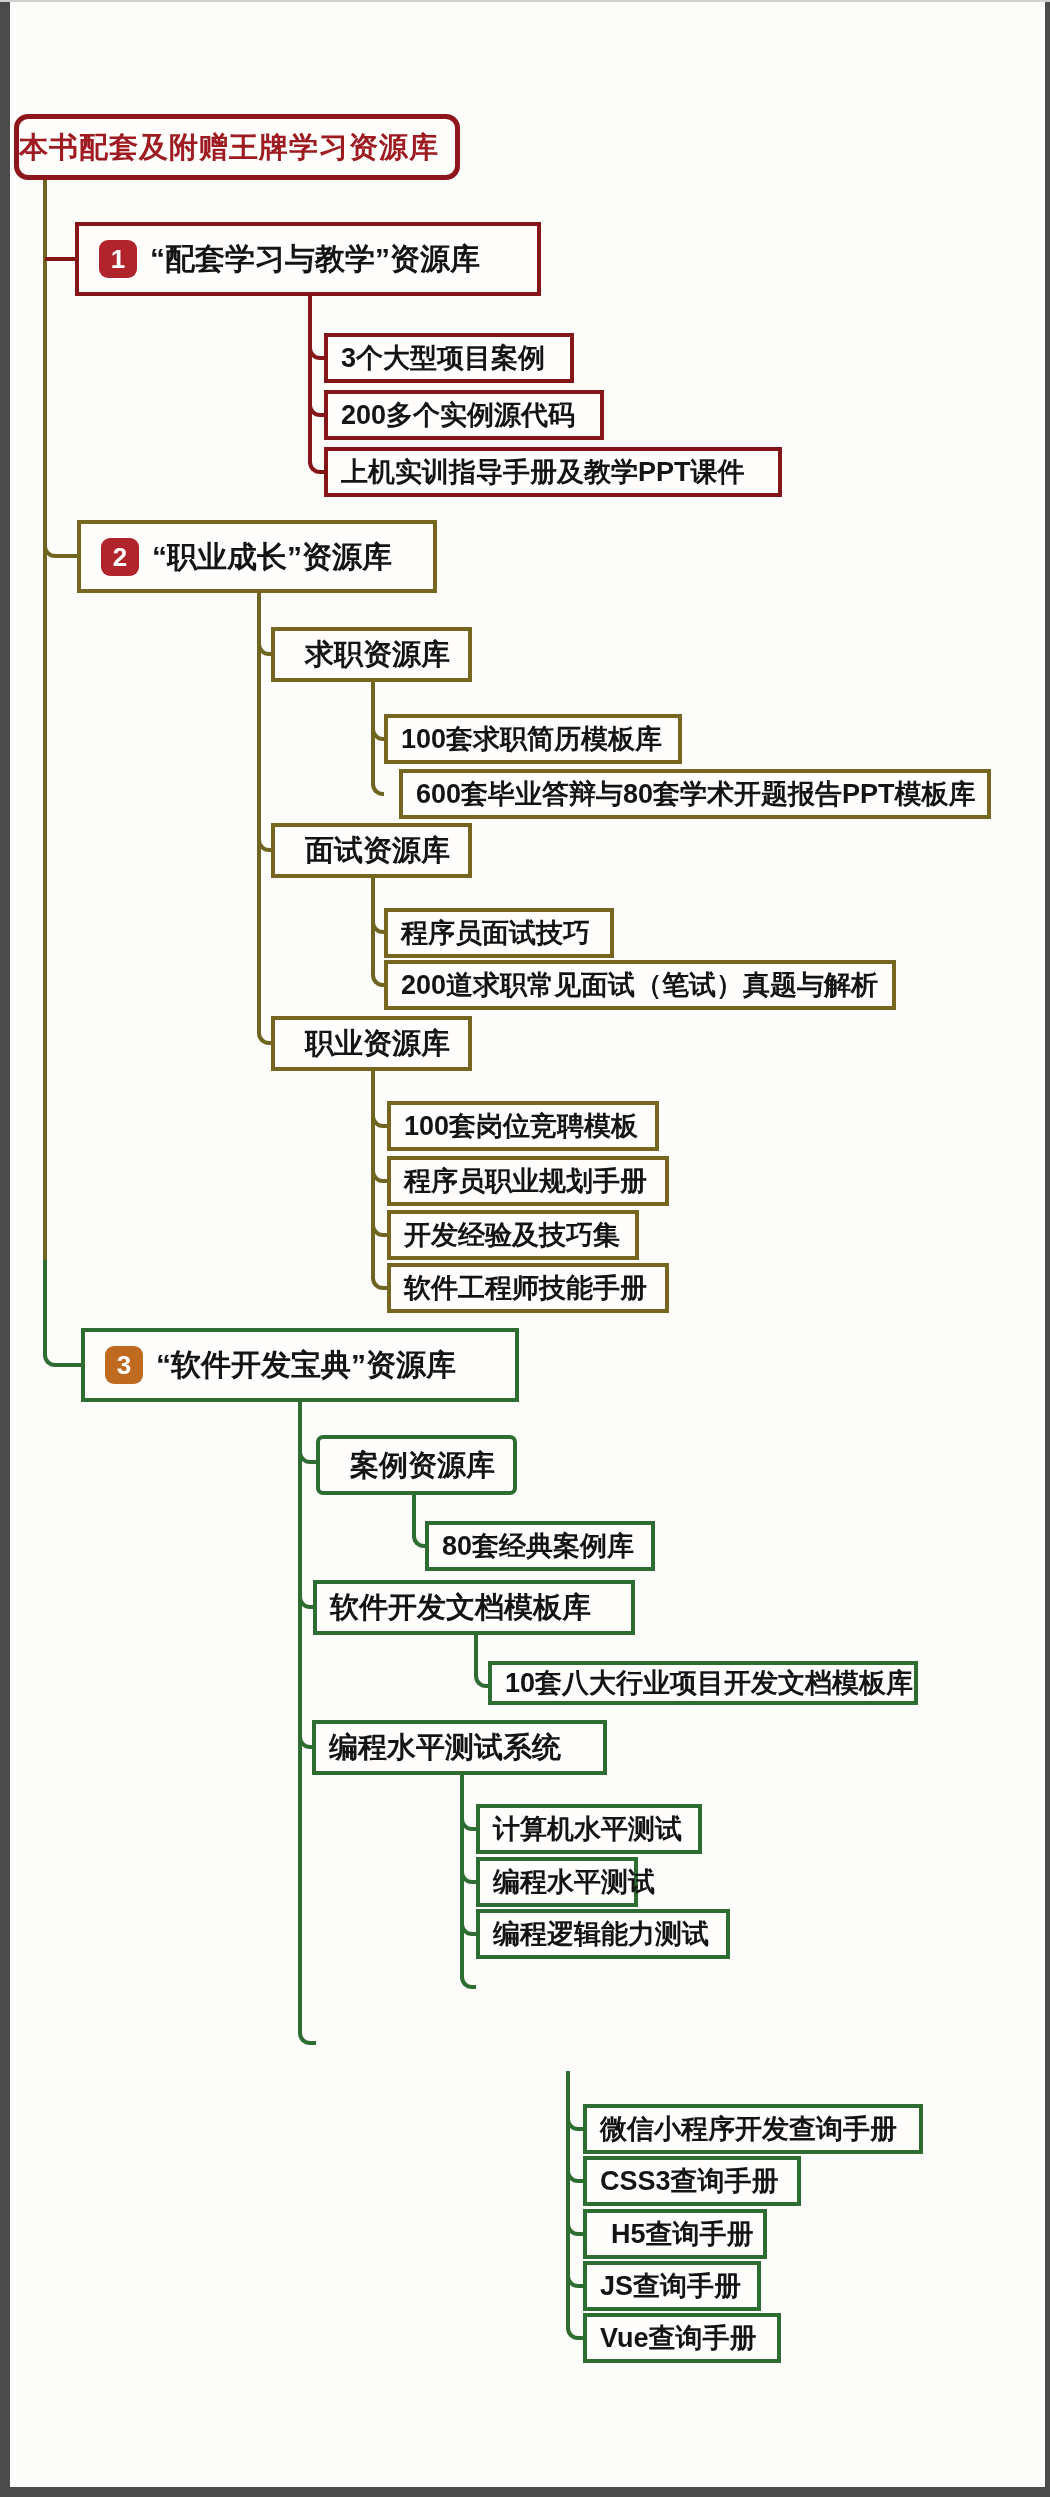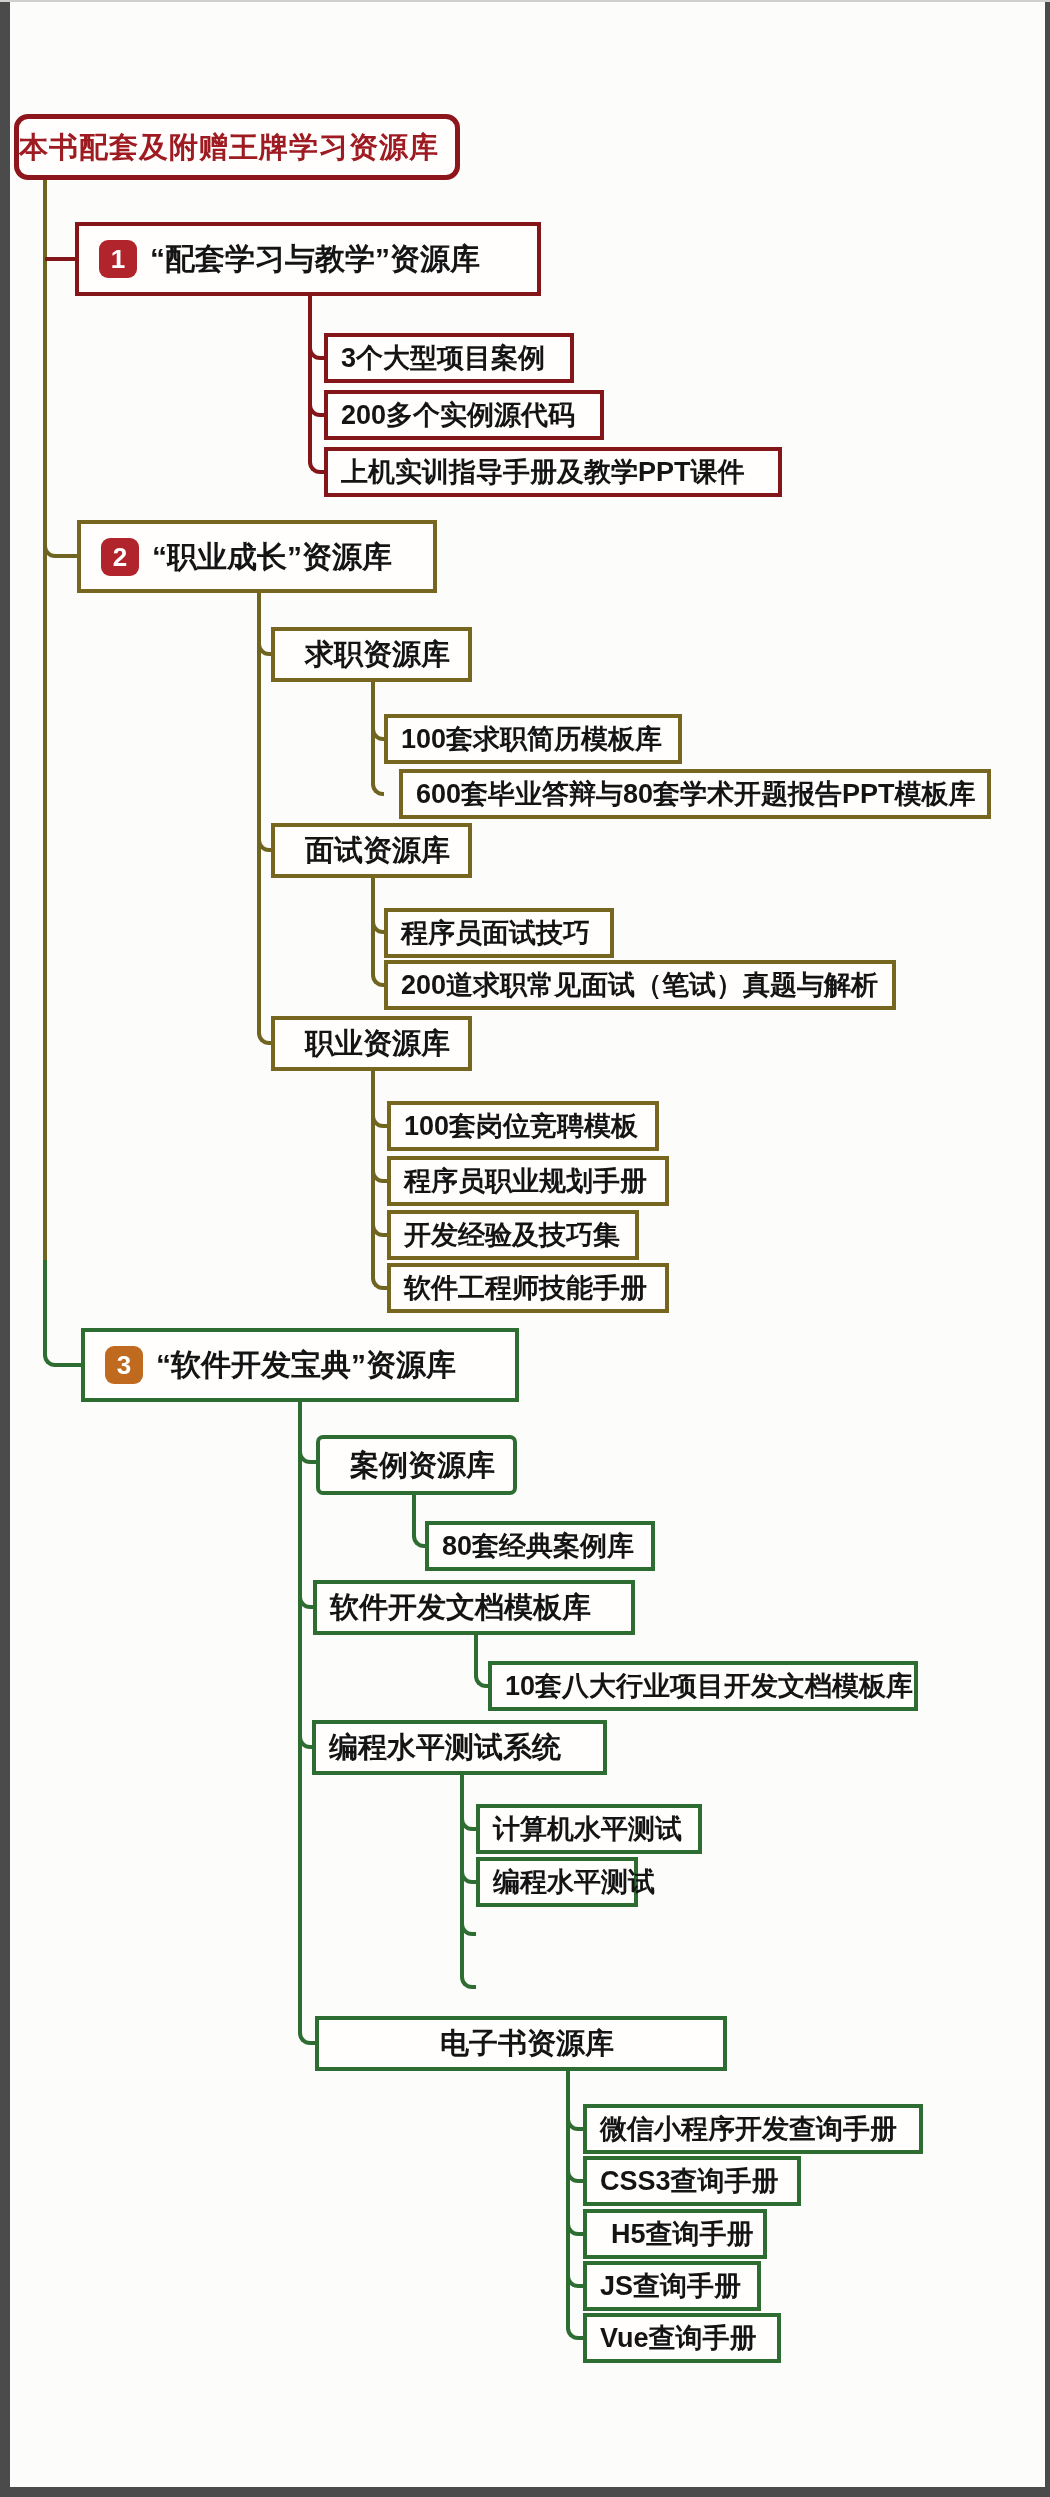--- a/index.html
+++ b/index.html
@@ -167,7 +167,7 @@
   <div class="node fam-green leaf" style="left:313px;top:1580px;width:322px;height:55px;font-size:29px;">
     <span>软件开发文档模板库</span>
   </div>
-  <div class="node fam-green leaf" style="left:488px;top:1661px;width:430px;height:50px;">
+  <div class="node fam-green leaf" style="left:488px;top:1661px;width:430px;height:44px;">
     <span>10套八大行业项目开发文档模板库</span>
   </div>
 

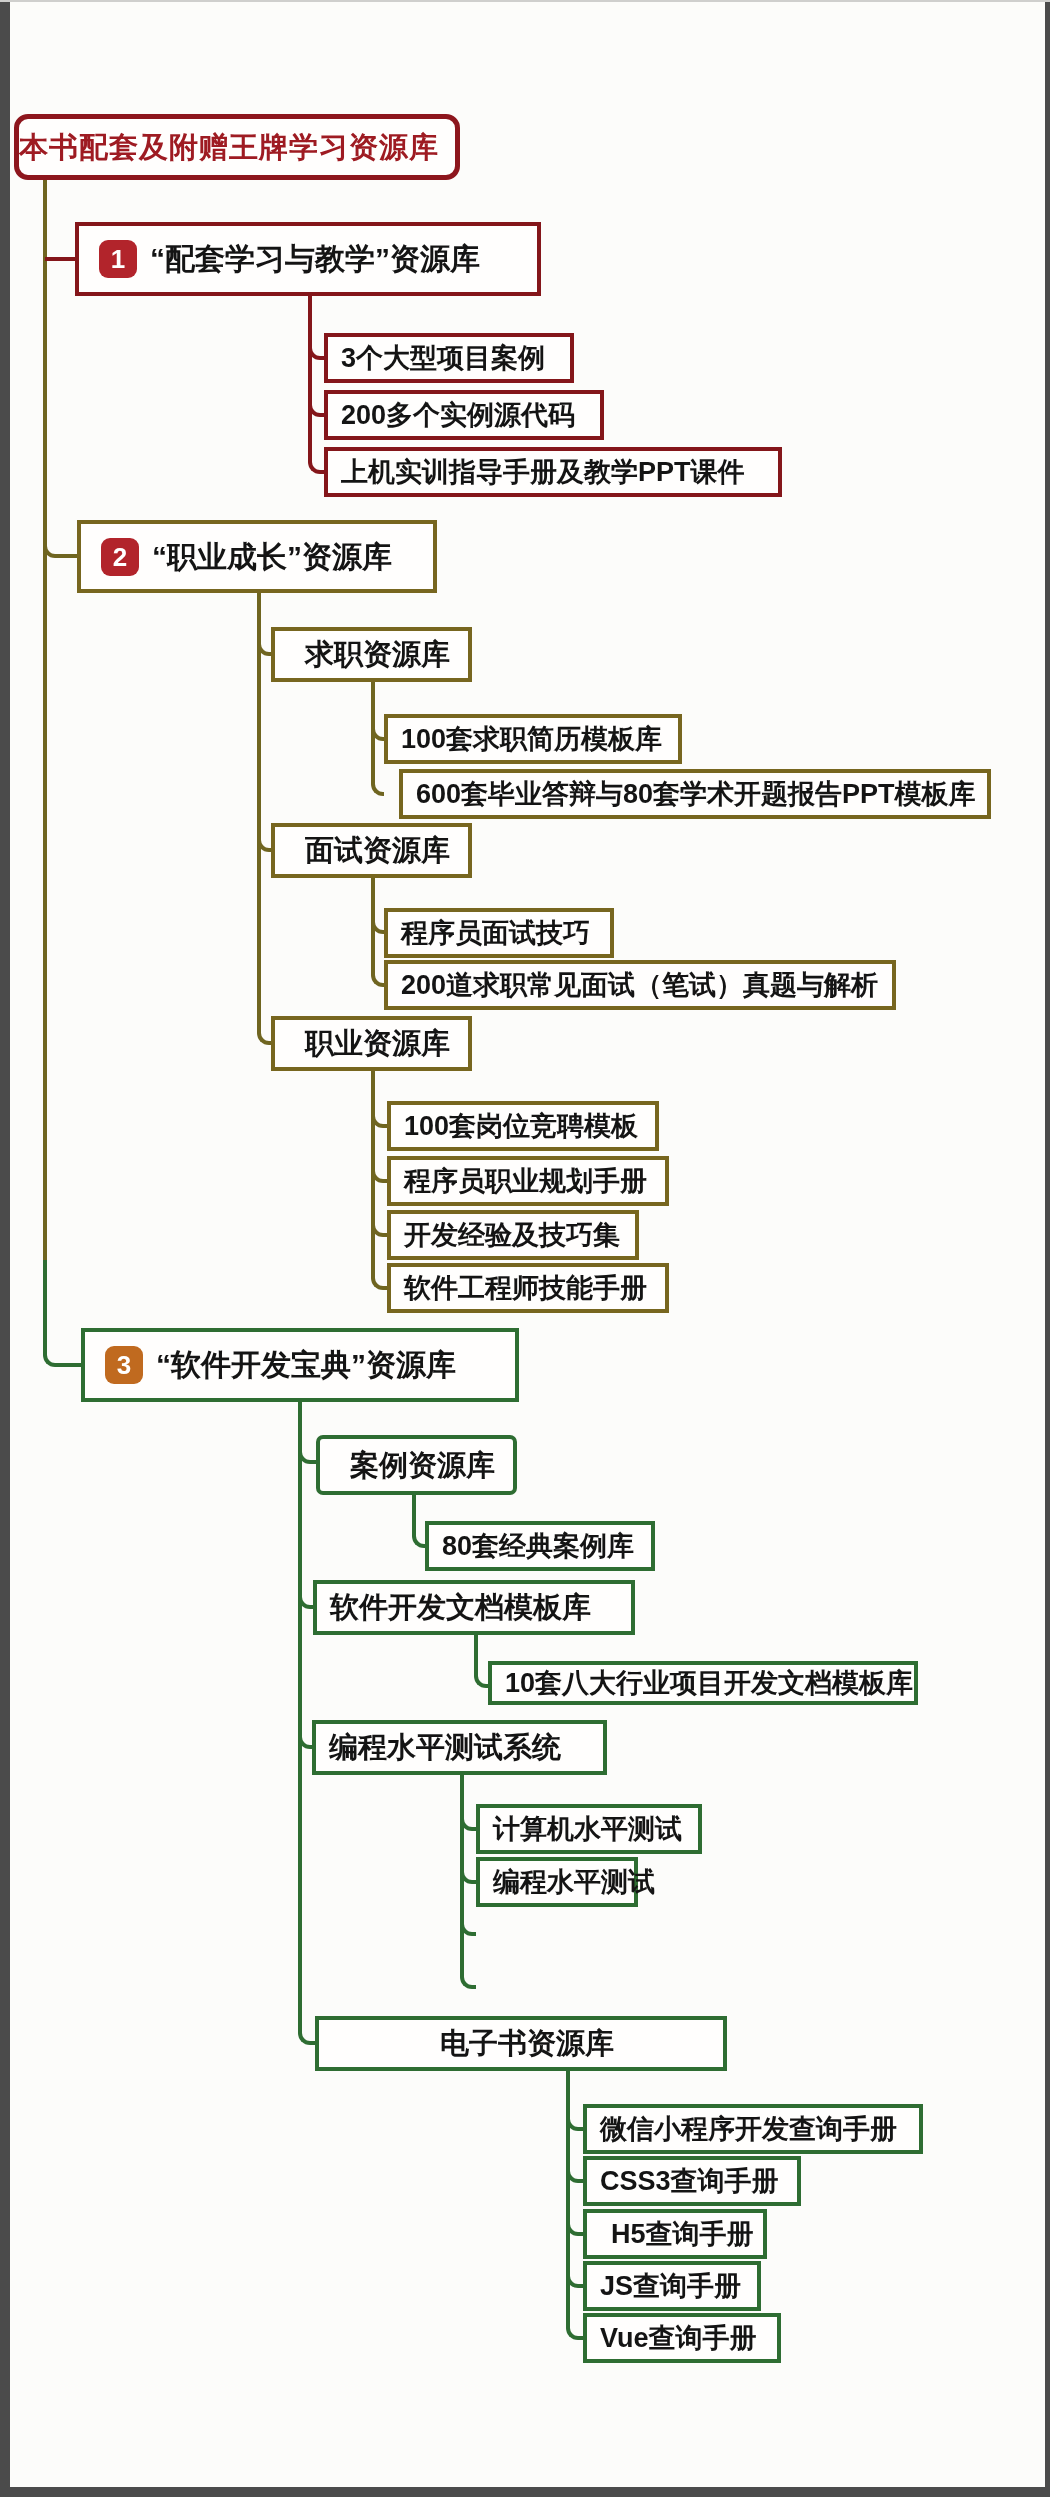--- a/index.html
+++ b/index.html
@@ -180,6 +180,9 @@
   <div class="node fam-green leaf" style="left:476px;top:1857px;width:162px;height:50px;">
     <span>编程水平测试</span>
   </div>
+  <div class="node fam-green leaf" style="left:476px;top:1909px;width:254px;height:50px;">
+    <span>编程逻辑能力测试</span>
+  </div>
 
   <div class="node fam-green mid" style="left:315px;top:2016px;width:412px;height:55px;">
     <span>电子书资源库</span>

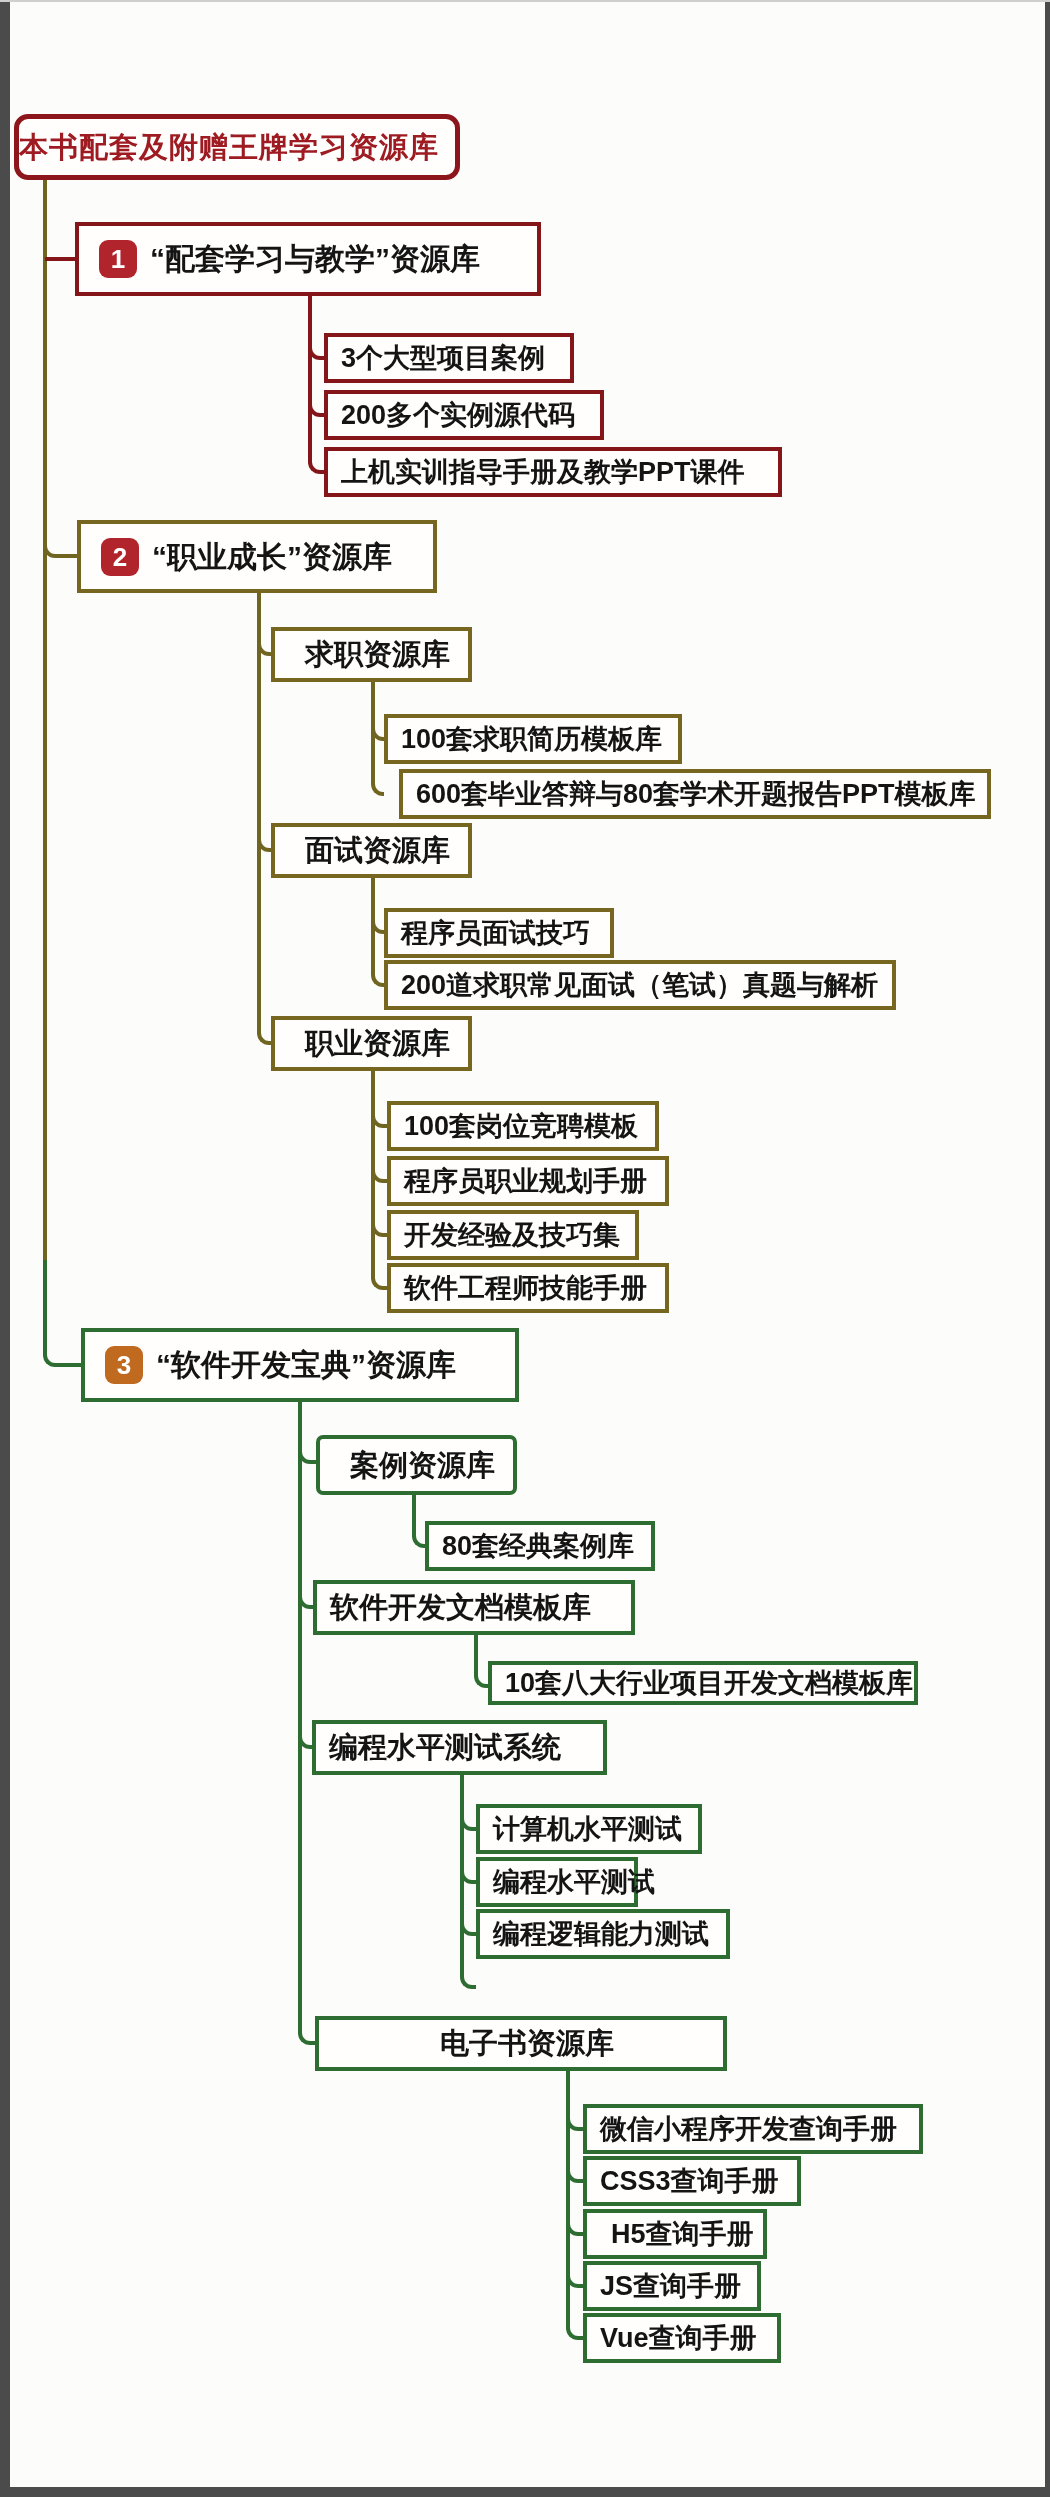--- a/index.html
+++ b/index.html
@@ -184,9 +184,6 @@
     <span>编程逻辑能力测试</span>
   </div>
 
-  <div class="node fam-green mid" style="left:315px;top:2016px;width:412px;height:55px;">
-    <span>电子书资源库</span>
-  </div>
   <div class="node fam-green leaf" style="left:583px;top:2104px;width:340px;height:50px;">
     <span>微信小程序开发查询手册</span>
   </div>

